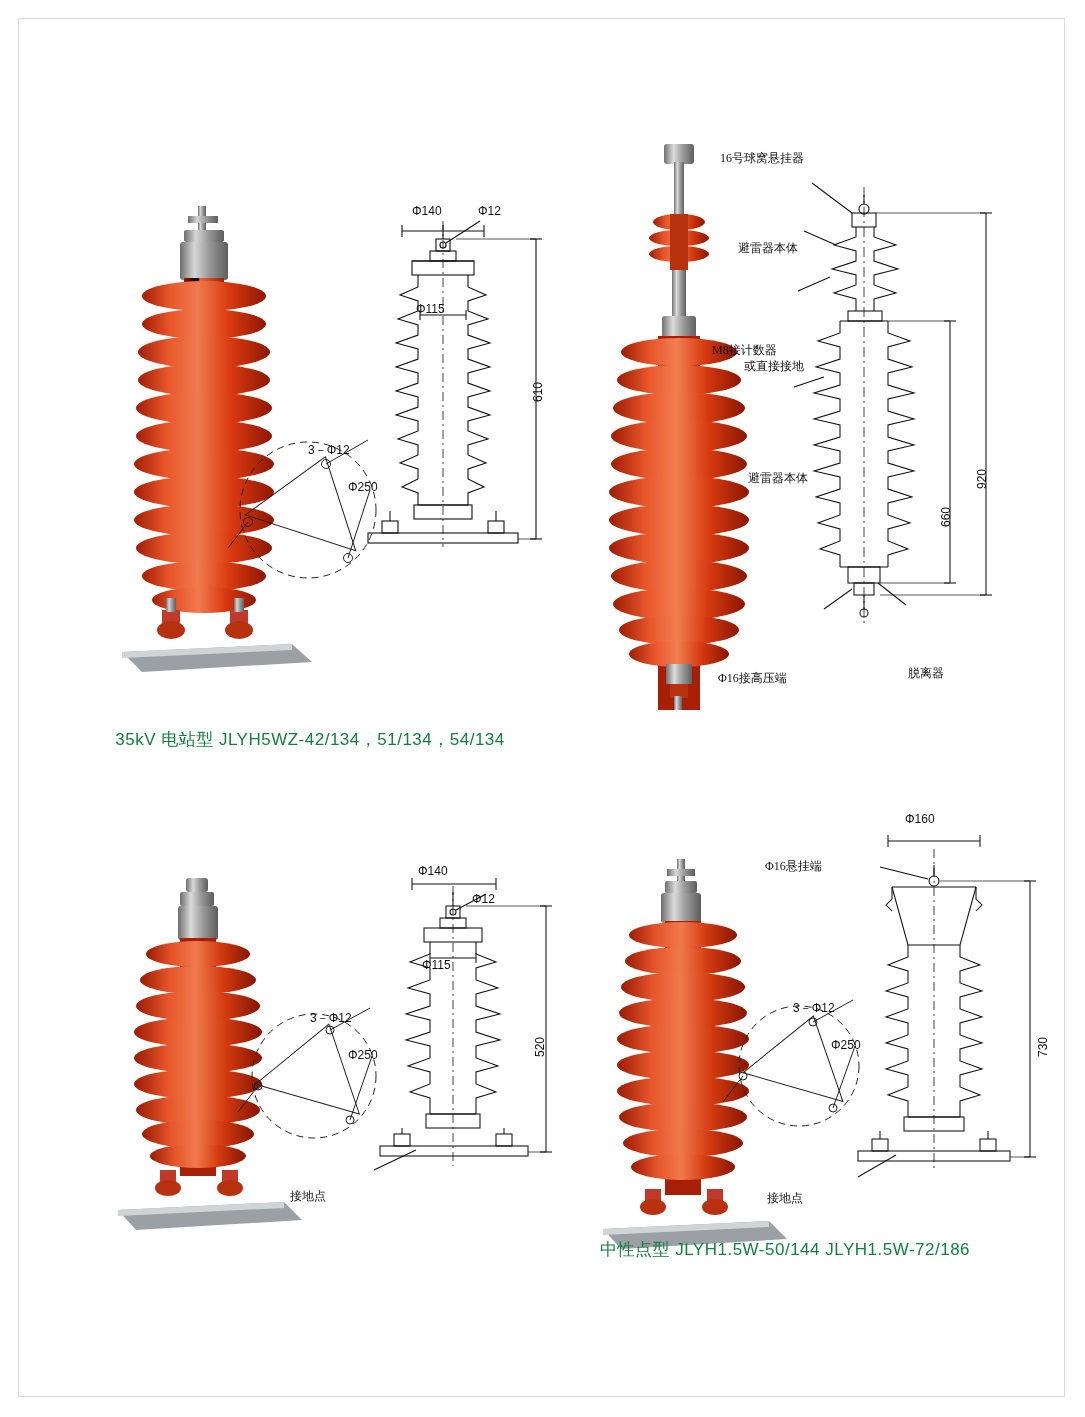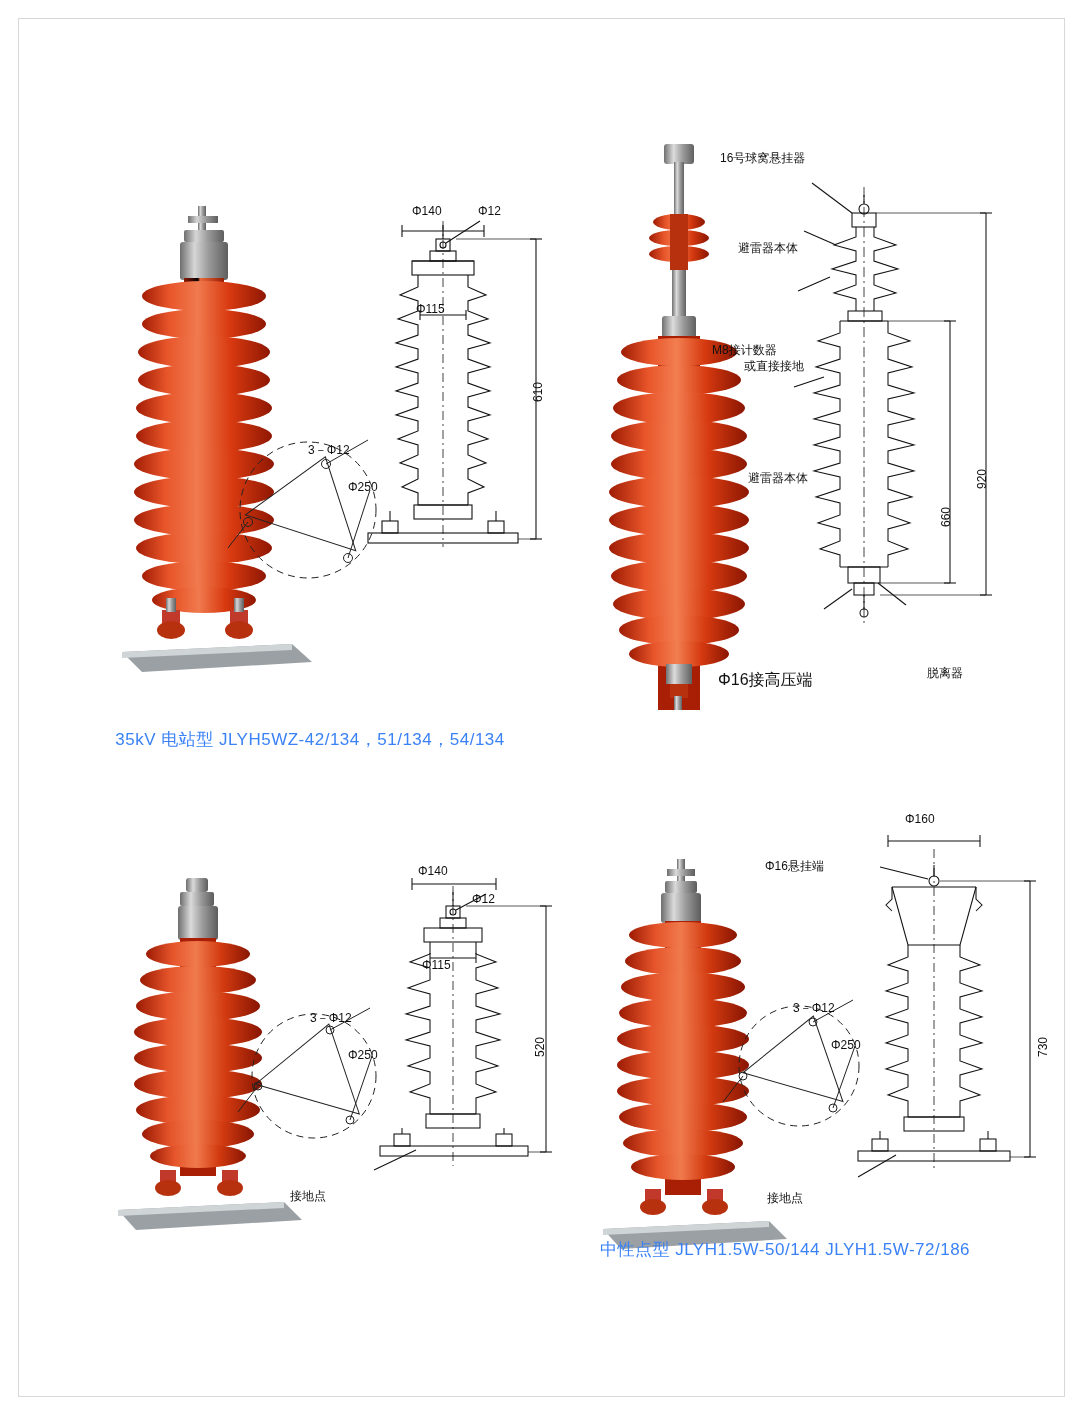--- a/index.html
+++ b/index.html
@@ -27,7 +27,7 @@
     white-space:nowrap;
   }
   .lbl{position:absolute;font-size:11px;color:#111;white-space:nowrap;}
-  .lbl.cn{font-family:Liberation Sans, sans-serif;font-size:11px;}
+  .lbl.cn{font-family:Liberation Serif, serif;font-size:11px;}
   .dim{position:absolute;font-size:12px;color:#111;white-space:nowrap;}
   .dim.vert{transform-origin:center center;transform:rotate(-90deg);}
   svg{display:block;}

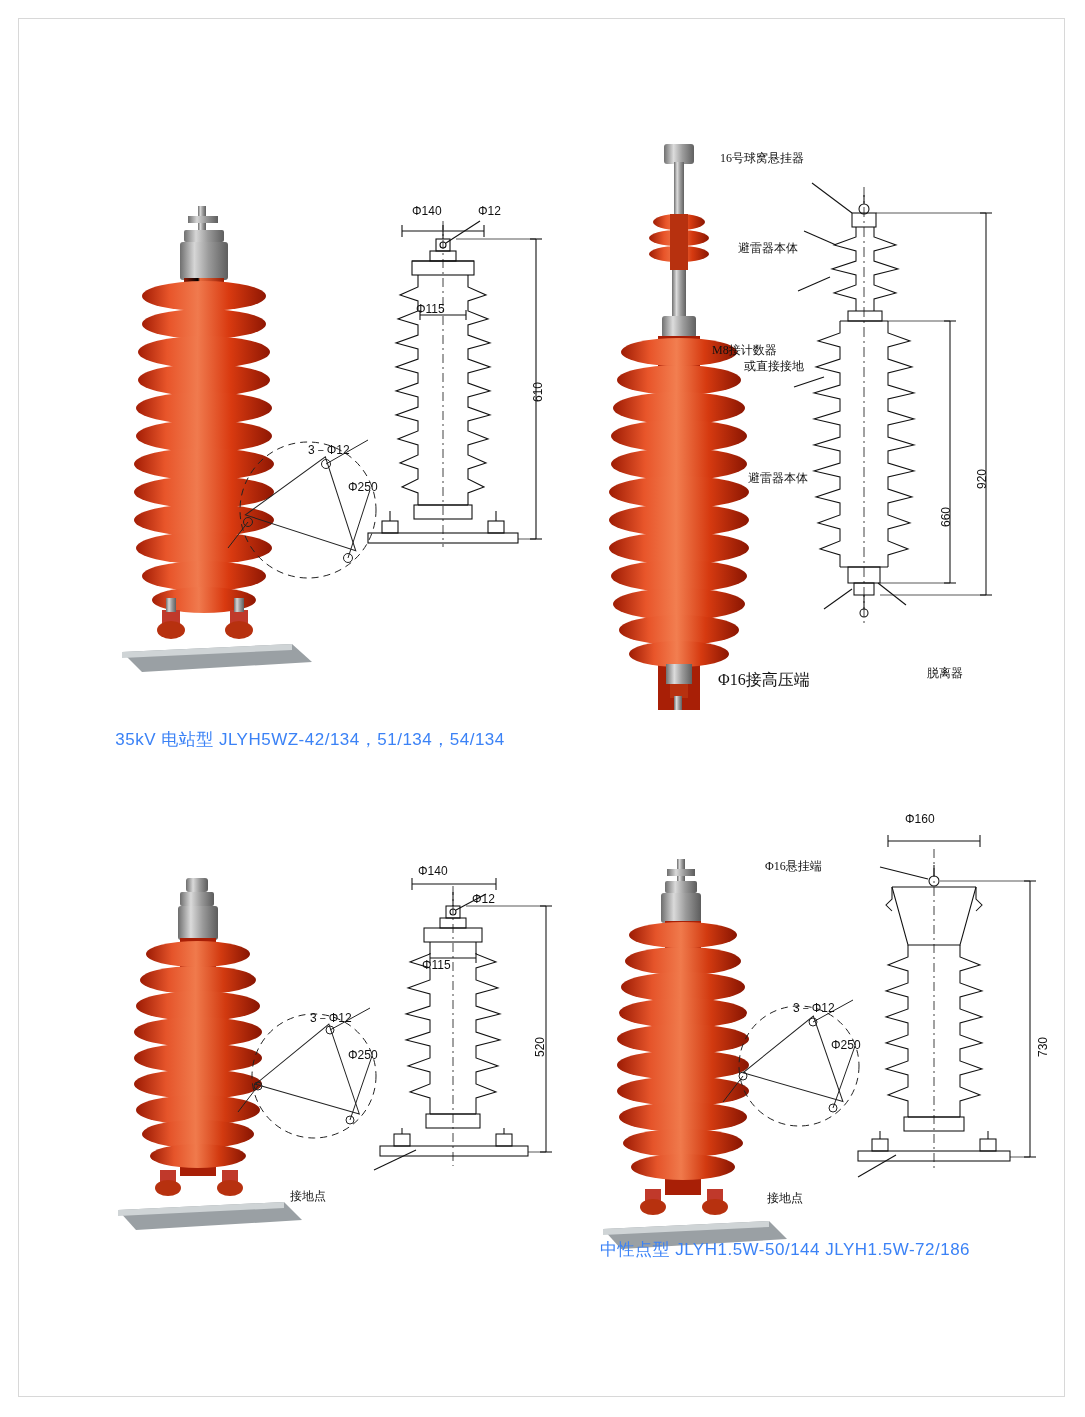--- a/index.html
+++ b/index.html
@@ -268,7 +268,7 @@
   <div class="lbl cn" style="left:152px;top:222px;font-size:12px;">M8接计数器</div>
   <div class="lbl cn" style="left:152px;top:238px;font-size:12px;margin-left:32px;">或直接接地</div>
   <div class="lbl cn" style="left:188px;top:350px;font-size:12px;text-align:center;">避雷器本体</div>
-  <div class="lbl cn" style="left:158px;top:550px;font-size:16px;">Φ16接高压端</div>
+  <div class="lbl cn" style="left:158px;top:550px;font-size:12px;">Φ16接高压端</div>
   <div class="lbl cn" style="left:348px;top:545px;font-size:12px;margin-left:19px;">脱离器</div>
 
   <div class="dim vert" style="left:412px;top:352px;">920</div>

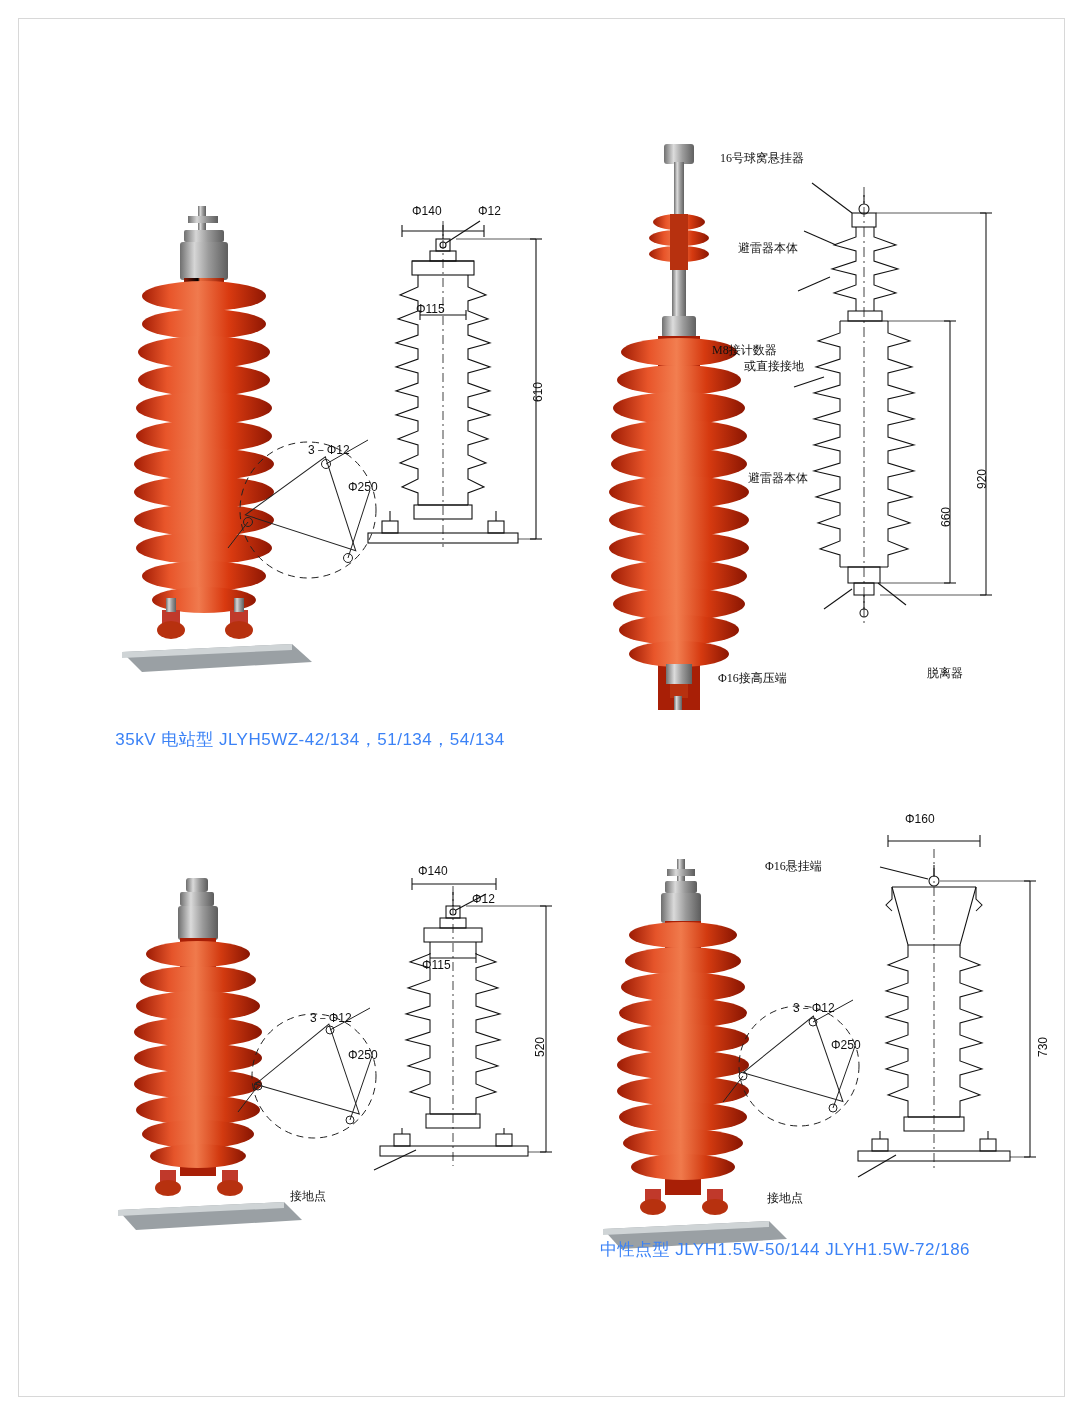--- a/index.html
+++ b/index.html
@@ -269,7 +269,7 @@
   <div class="lbl cn" style="left:152px;top:238px;font-size:12px;margin-left:32px;">或直接接地</div>
   <div class="lbl cn" style="left:188px;top:350px;font-size:12px;text-align:center;">避雷器本体</div>
   <div class="lbl cn" style="left:158px;top:550px;font-size:12px;">Φ16接高压端</div>
-  <div class="lbl cn" style="left:348px;top:545px;font-size:12px;margin-left:19px;">脱离器</div>
+  <div class="lbl cn" style="left:348px;top:545px;font-size:12px;">脱离器</div>
 
   <div class="dim vert" style="left:412px;top:352px;">920</div>
   <div class="dim vert" style="left:376px;top:390px;">660</div>

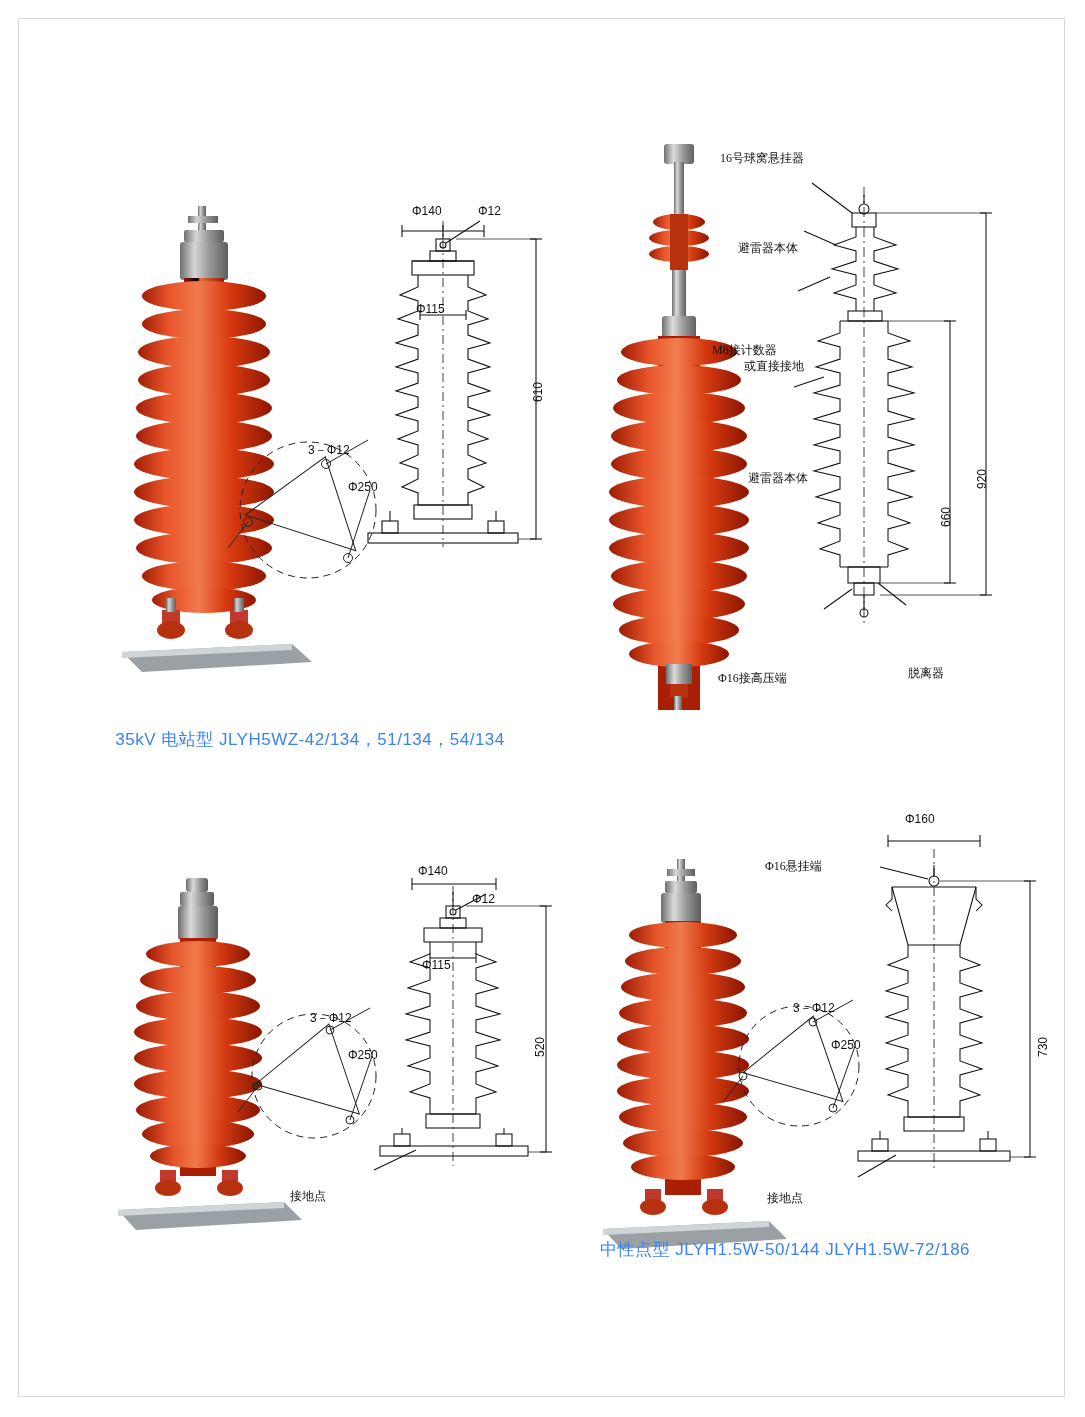--- a/index.html
+++ b/index.html
@@ -23,7 +23,7 @@
     text-align:center;
     font-size:17px;
     letter-spacing:0.5px;
-    color:#3b82f6;
+    color:#15803d;
     white-space:nowrap;
   }
   .lbl{position:absolute;font-size:11px;color:#111;white-space:nowrap;}

